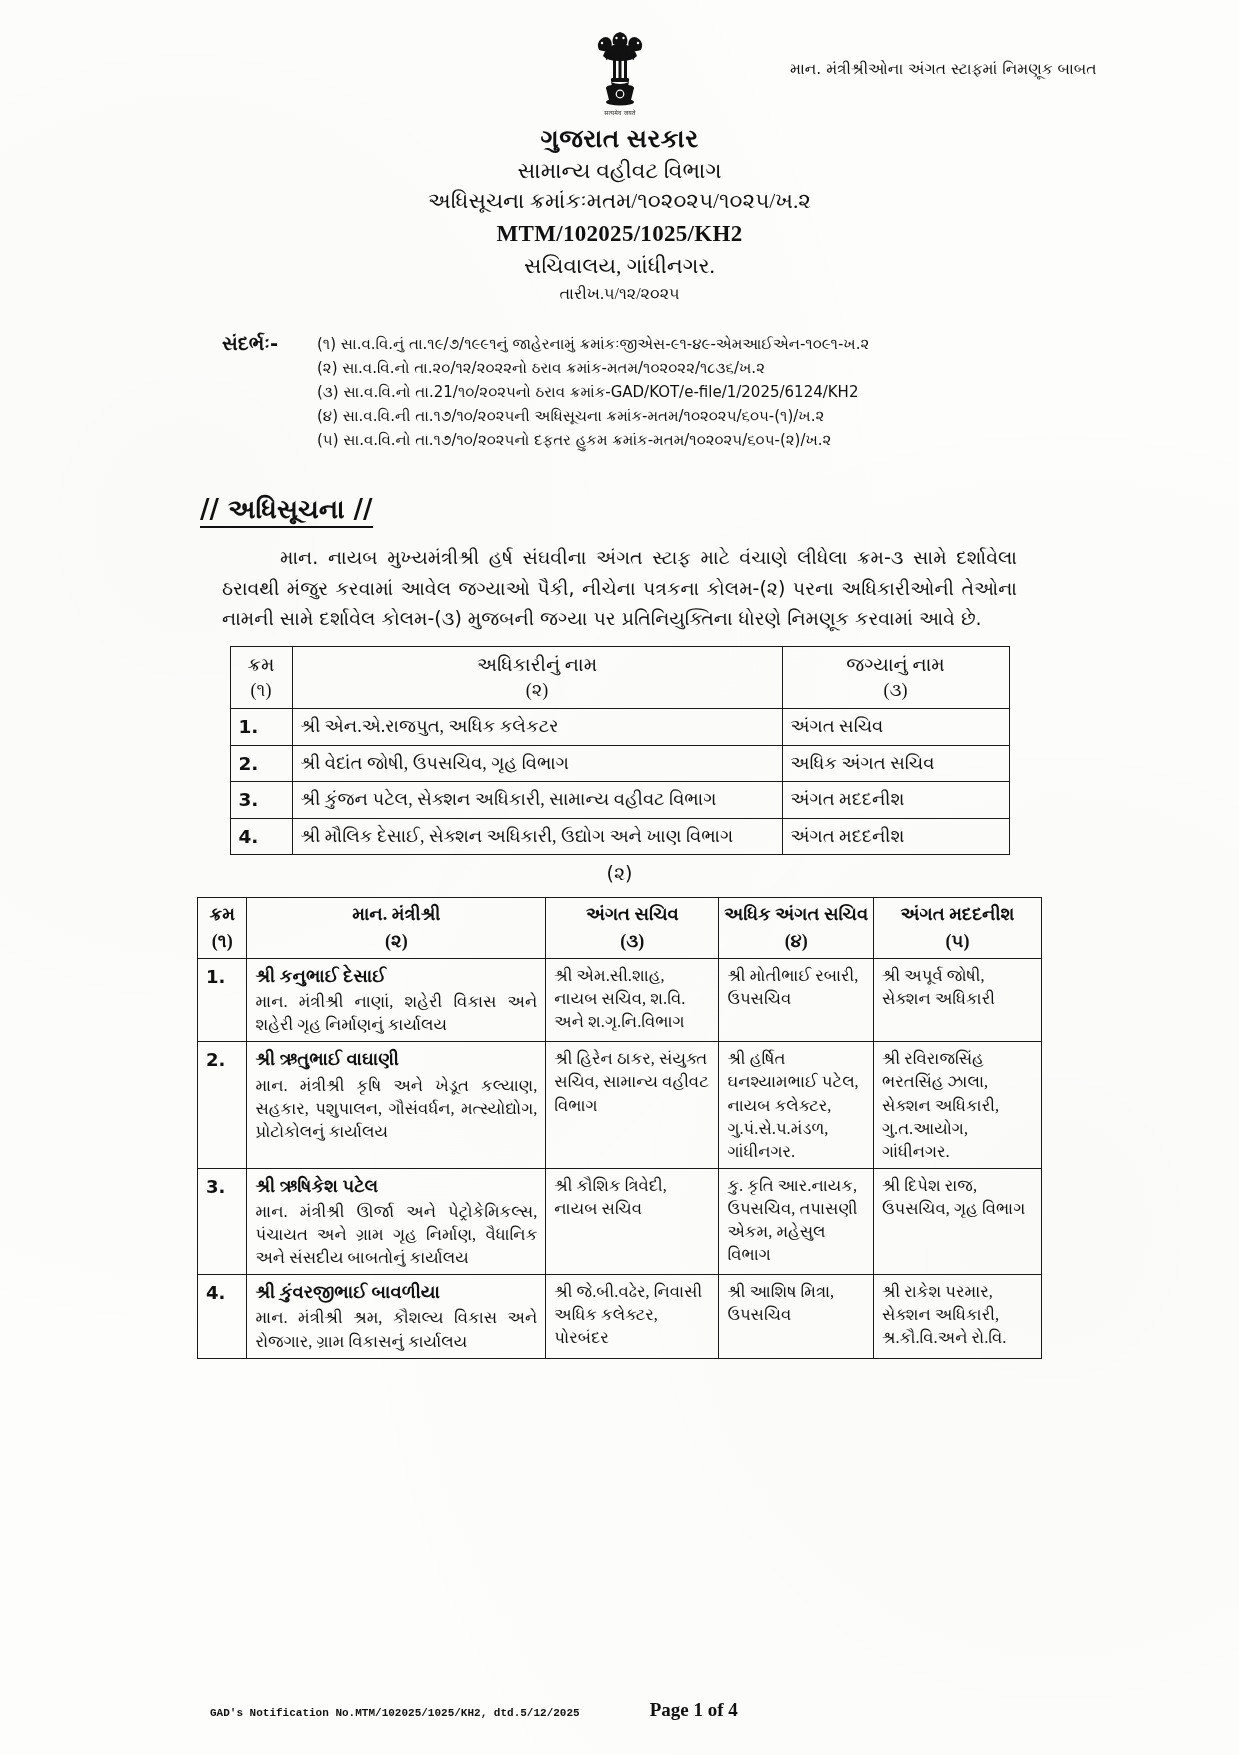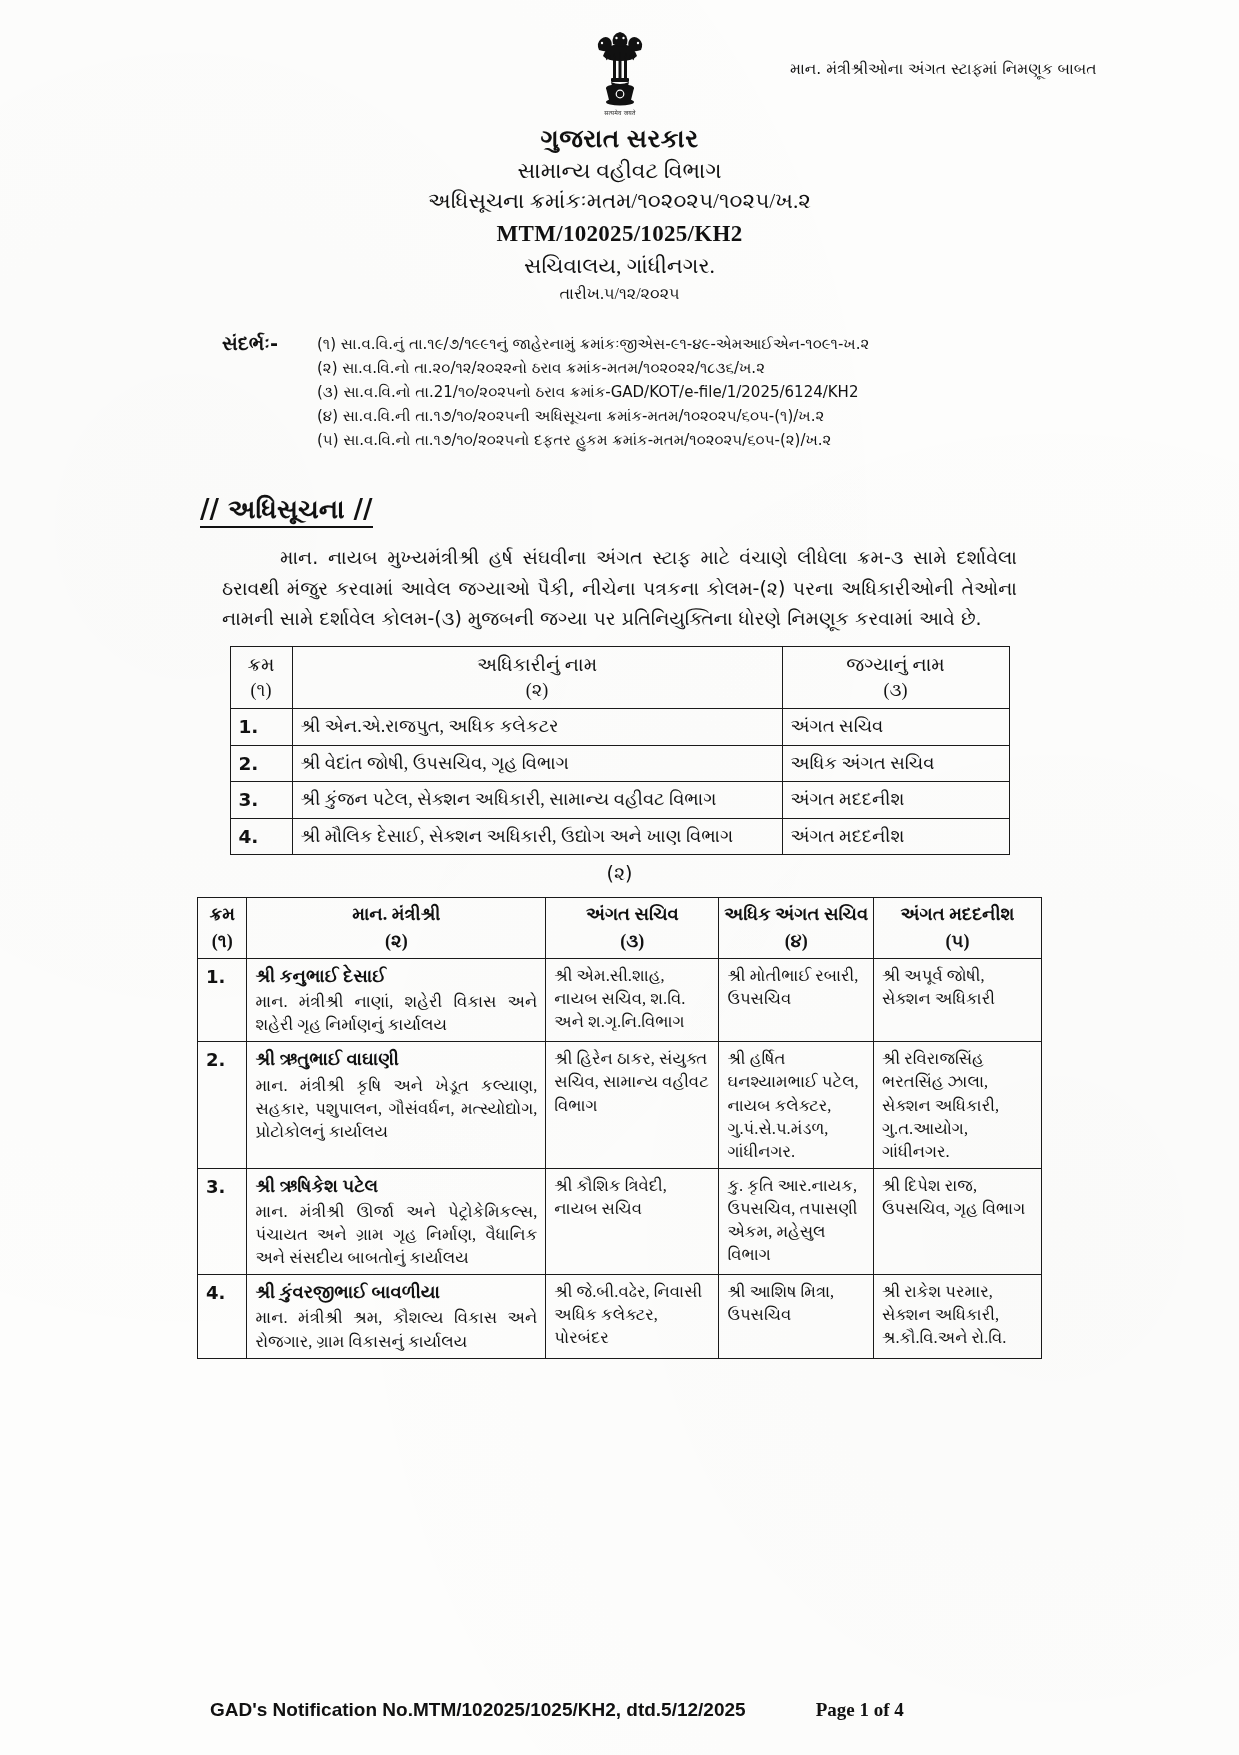--- a/index.html
+++ b/index.html
@@ -184,9 +184,9 @@
     gap: 70px;
   }
   .footer-left {
-    font-size: 19px;
-    font-weight: bold;
-    font-family: Liberation Sans, sans-serif;
+    font-size: 11px;
+    font-weight: bold;
+    font-family: Liberation Mono, monospace;
   }
   .footer-page {
     font-size: 19px;

